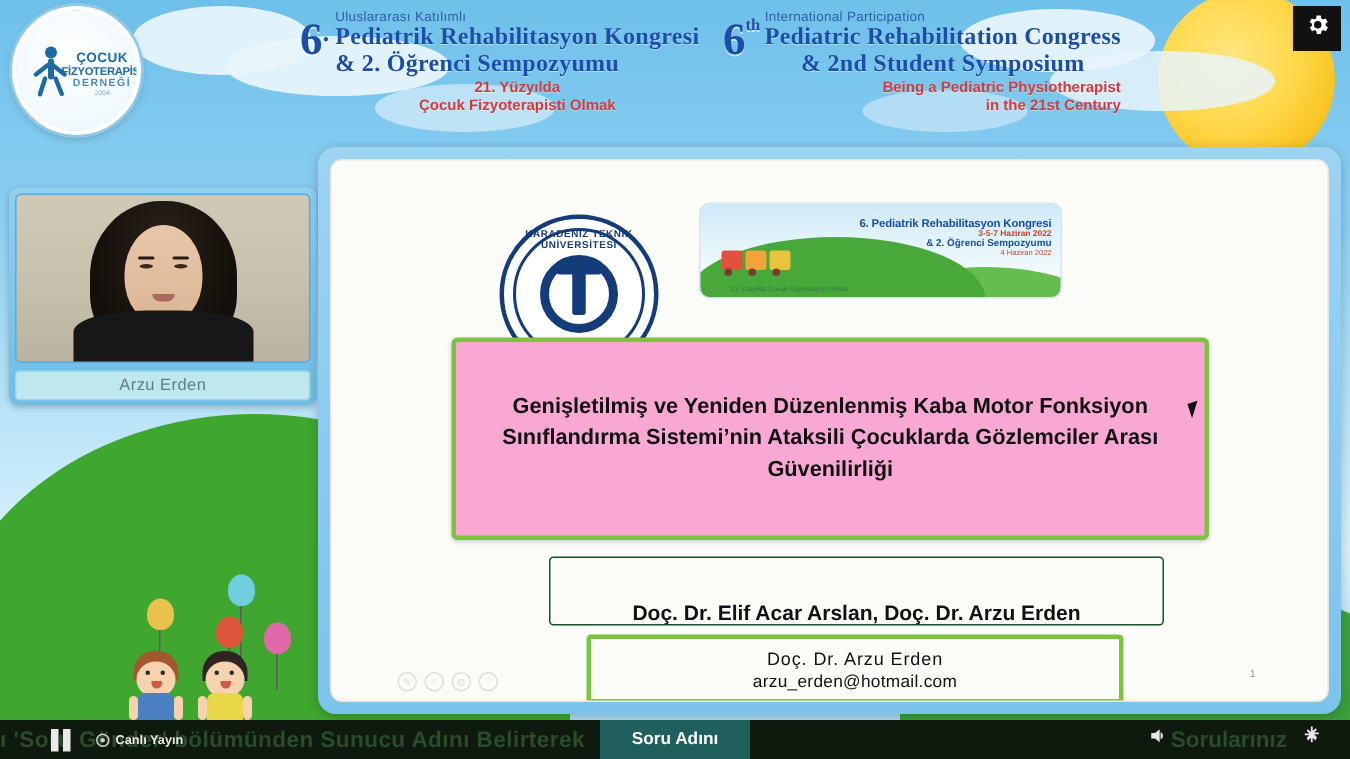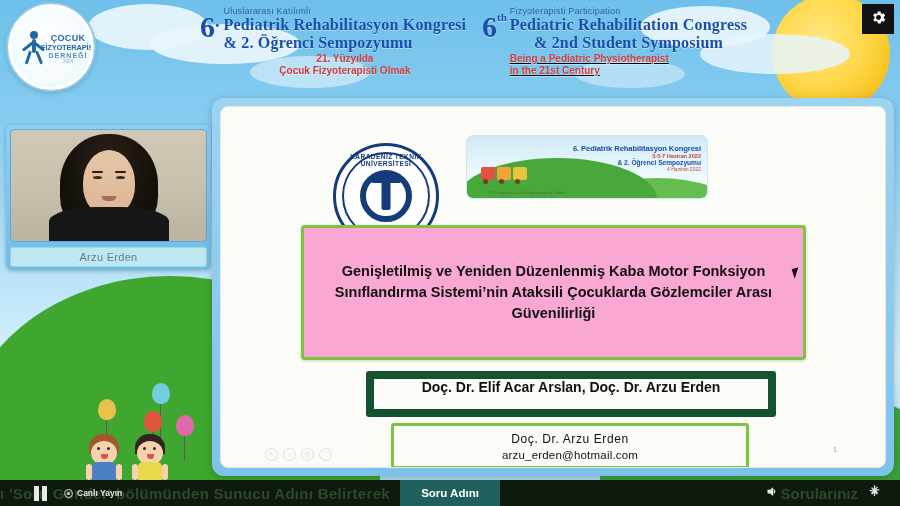--- a/index.html
+++ b/index.html
@@ -401,7 +401,7 @@
         <span class="big-num">6</span><span class="big-num sup">th</span>
       </div>
       <div style="margin-left:3px;">
-        <div class="small-line">Fizyoterapisti Participation</div>
+        <div class="small-line">International Participation</div>
         <div class="line1">Pediatric Rehabilitation Congress</div>
         <div class="line2" style="text-align:center;">&amp; 2nd Student Symposium</div>
         <div style="text-align:left; margin-top:1px;text-decoration:underline;">

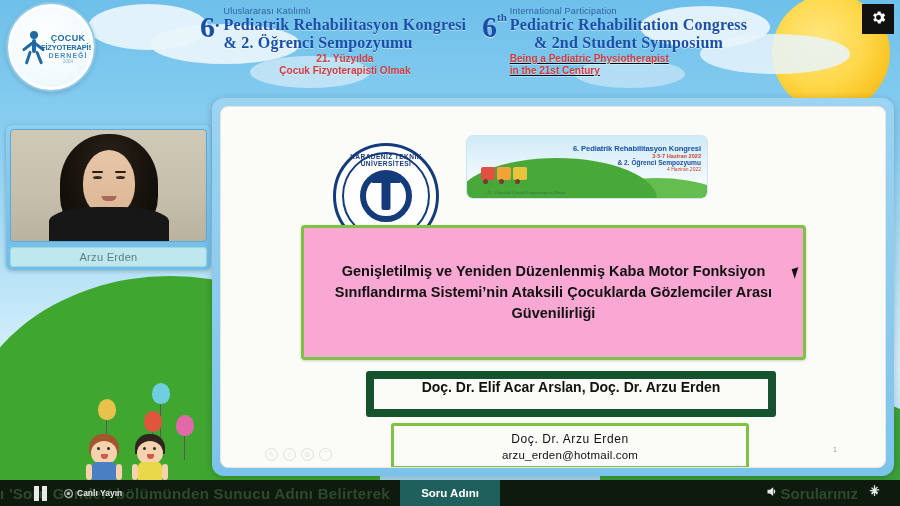--- a/index.html
+++ b/index.html
@@ -404,7 +404,7 @@
         <div class="small-line">International Participation</div>
         <div class="line1">Pediatric Rehabilitation Congress</div>
         <div class="line2" style="text-align:center;">&amp; 2nd Student Symposium</div>
-        <div style="text-align:left; margin-top:1px;text-decoration:underline;">
+        <div style="text-align:right; margin-top:1px;">
           <div class="red1">Being a Pediatric Physiotherapist</div>
           <div class="red2">in the 21st Century</div>
         </div>

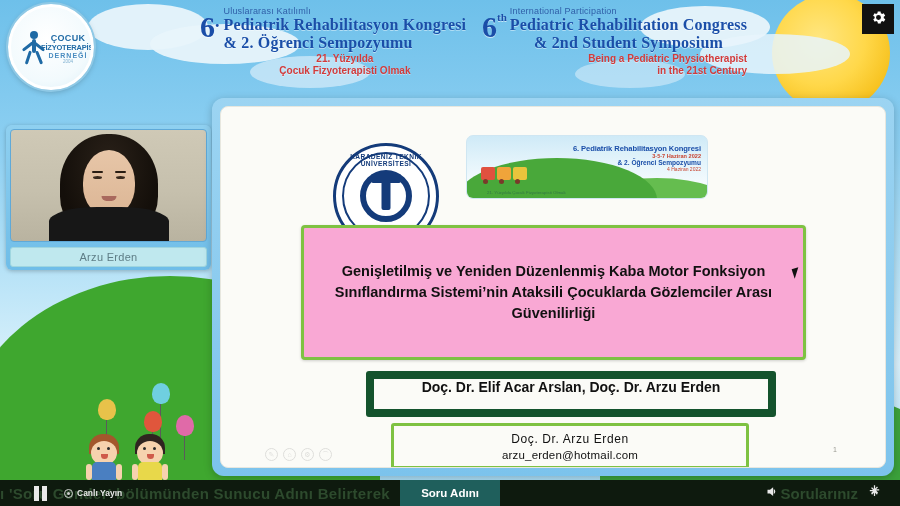--- a/index.html
+++ b/index.html
@@ -210,8 +210,8 @@
   
   .authors-box{
     position:absolute; left:145px; top:264px; width:410px; height:46px;
-    background:#fbfbf7; border:8px solid #14532d; border-radius:3px;
-    display:flex; align-items:flex-start; justify-content:center;
+    background:#fbfbf7; border:1px solid #14532d; border-radius:3px;
+    display:flex; align-items:flex-end; justify-content:center;
   }
   .authors-box p{ font-weight:bold; font-size:14px; color:#111; }
   

